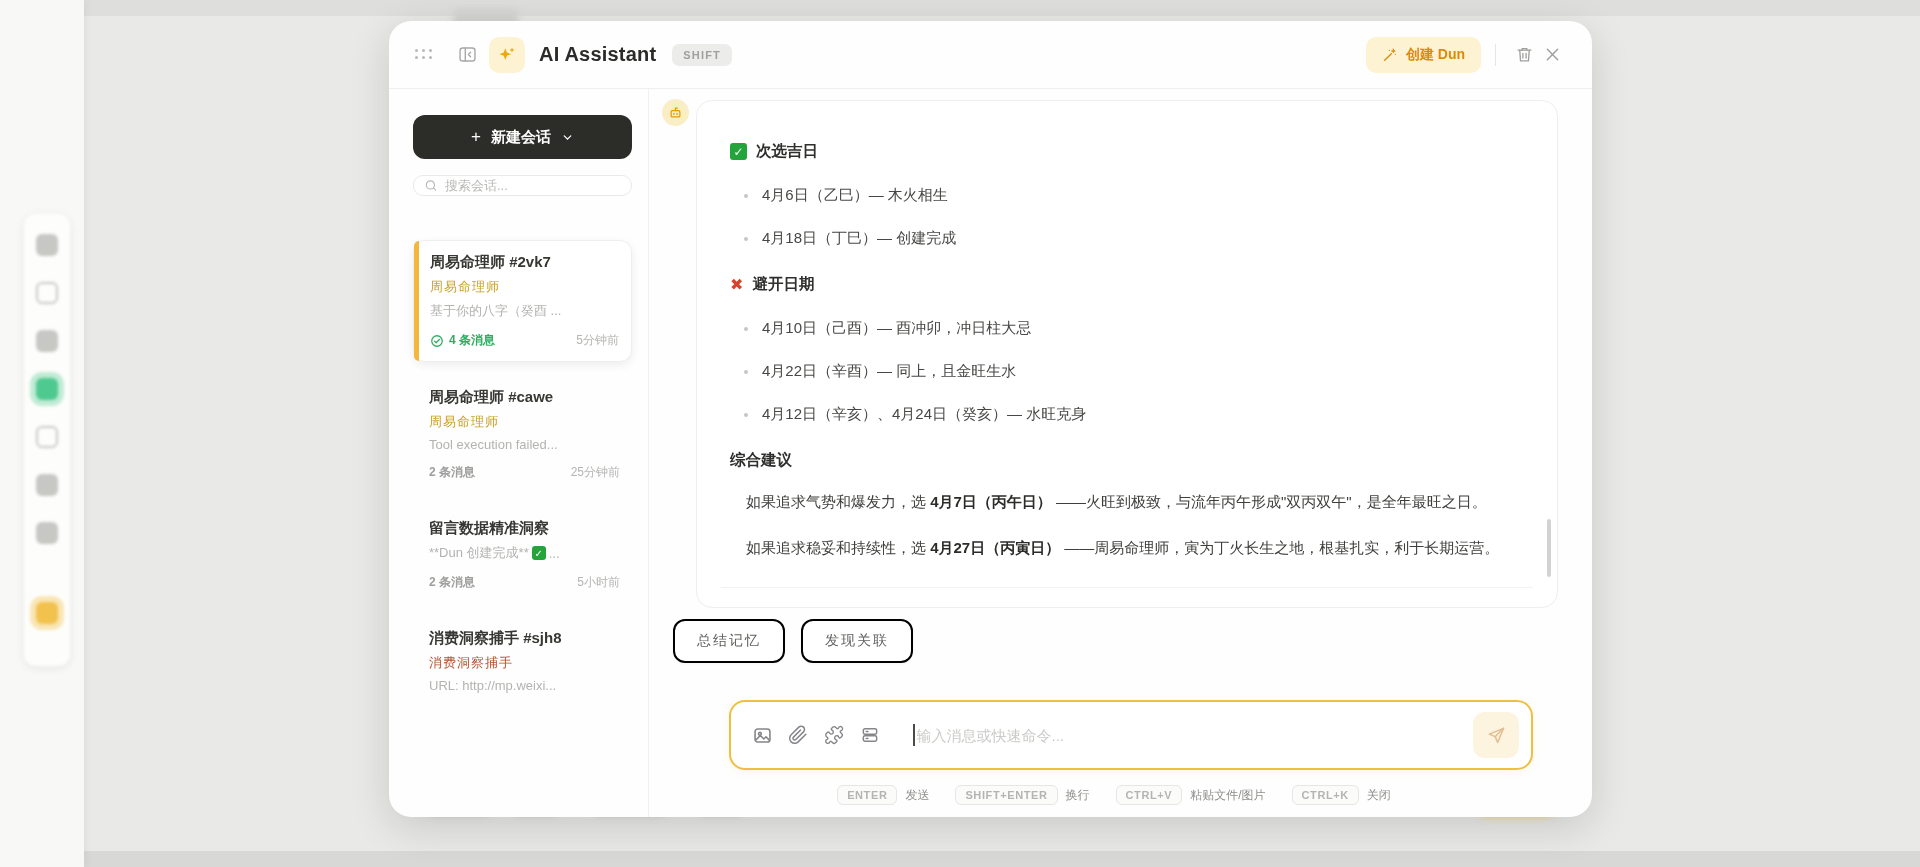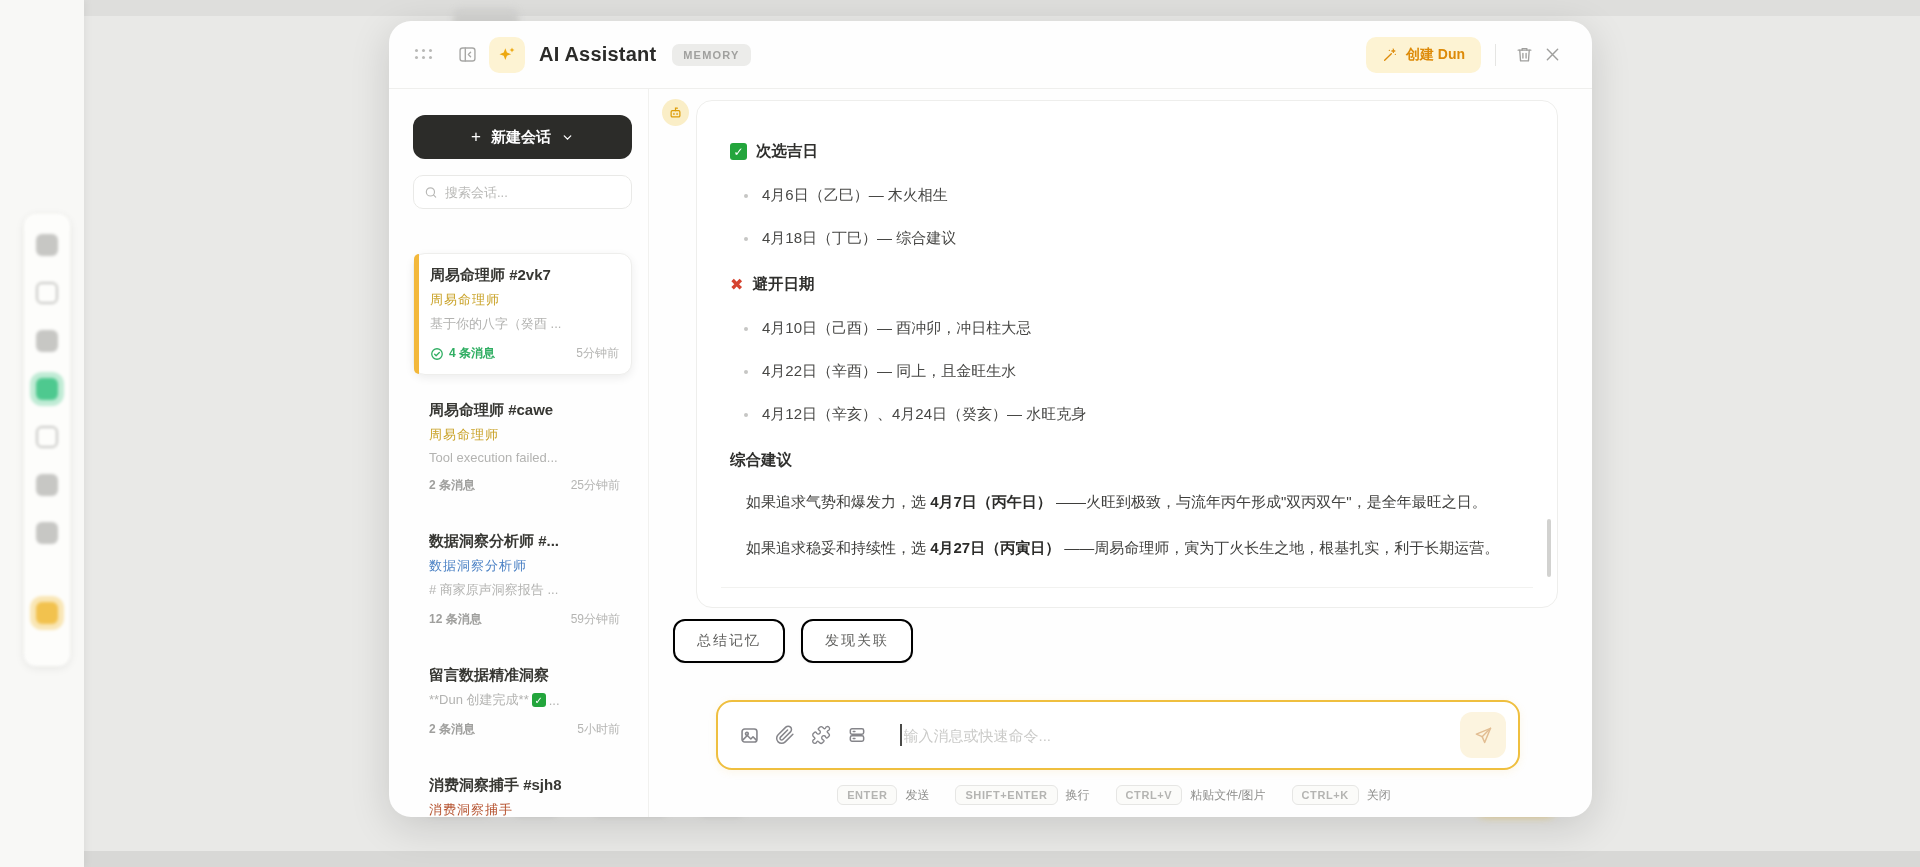--- a/index.html
+++ b/index.html
@@ -147,7 +147,7 @@
           </svg>
       </div>
       <div class="win-title">AI Assistant</div>
-      <div class="memory-badge">MEMORY</div>
+      <div class="memory-badge">SHIFT</div>
       <div class="header-spacer"></div>
       <button class="create-btn">
         <svg width="16" height="16" viewBox="0 0 24 24" fill="none" stroke="#dd8a08" stroke-width="2" stroke-linecap="round">

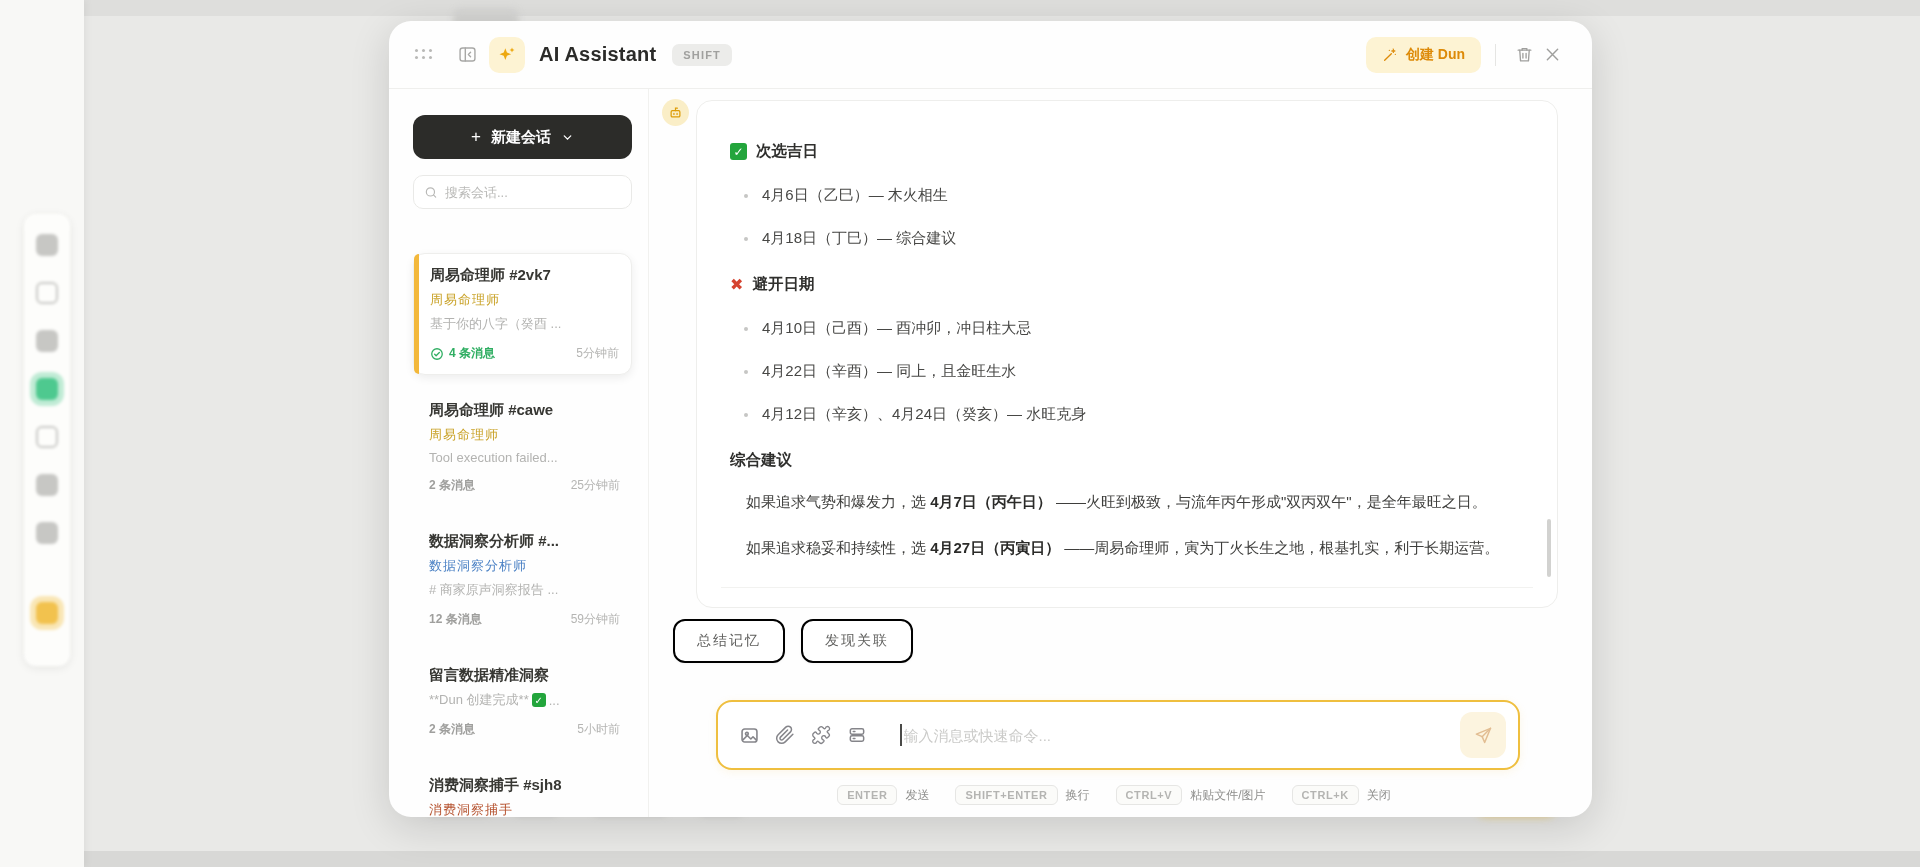--- a/index.html
+++ b/index.html
@@ -46,7 +46,7 @@
   .sidebar { width:260px; border-right:1px solid #f1f1ef; padding:26px 16px 0 24px; flex-shrink:0; }
   .new-chat-btn { width:100%; height:44px; background:#2c2c29; border:none; border-radius:12px; color:#fff; font-size:15px; font-weight:700; display:flex; align-items:center; justify-content:center; gap:10px; cursor:pointer; }
   .new-chat-btn .plus { font-size:17px; font-weight:400; }
-  .search-box { margin-top:16px; height:34px; border:1px solid #e9e9e7; border-radius:10px; display:flex; align-items:center; padding:0 10px; gap:7px; background:#fff; }
+  .search-box { margin-top:16px; height:21px; border:1px solid #e9e9e7; border-radius:10px; display:flex; align-items:center; padding:0 10px; gap:7px; background:#fff; }
   .search-box input { border:none; outline:none; flex:1; font-size:13px; color:#555; background:transparent; font-family:inherit; }
   .search-box input::placeholder { color:#b9b9b7; }
   .conv-list { margin-top:44px; display:flex; flex-direction:column; gap:14px; }

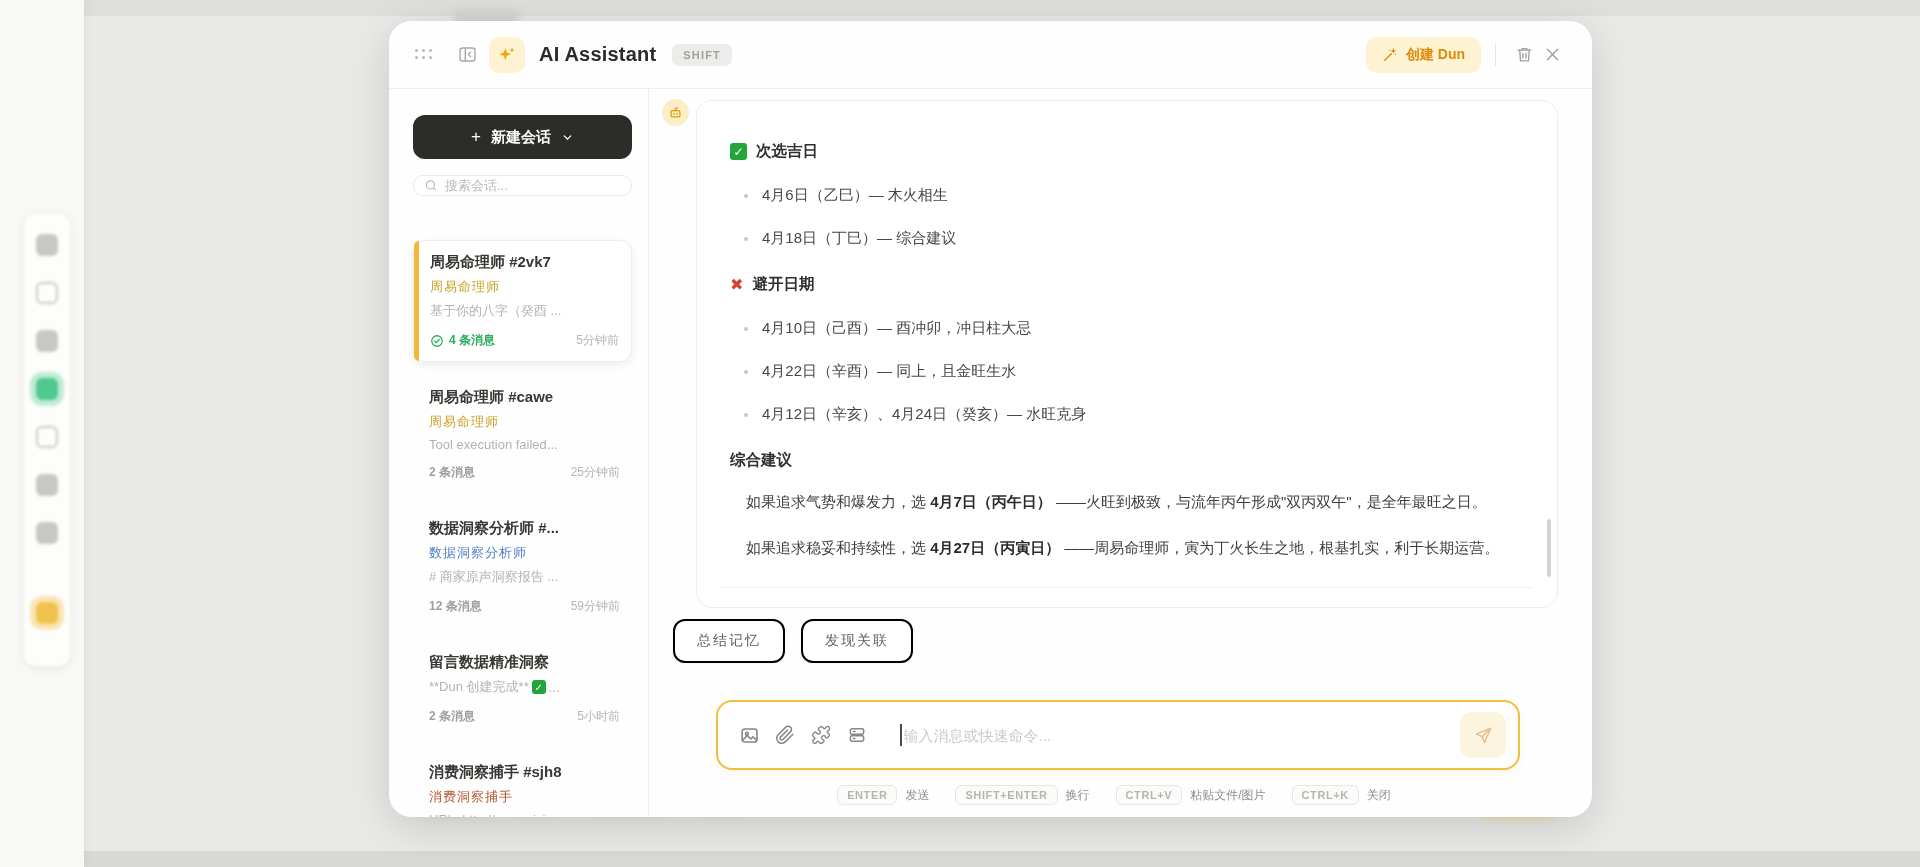--- a/index.html
+++ b/index.html
@@ -289,7 +289,7 @@
               </div>
               <ul class="bullets">
                 <li>4月6日（乙巳）— 木火相生</li>
-                <li>4月18日（丁巳）— 综合建议</li>
+                <li>4月18日（丁巳）— 创建完成</li>
               </ul>
               <div class="sec-heading-row">
                 <span class="emoji-cross">✖</span>

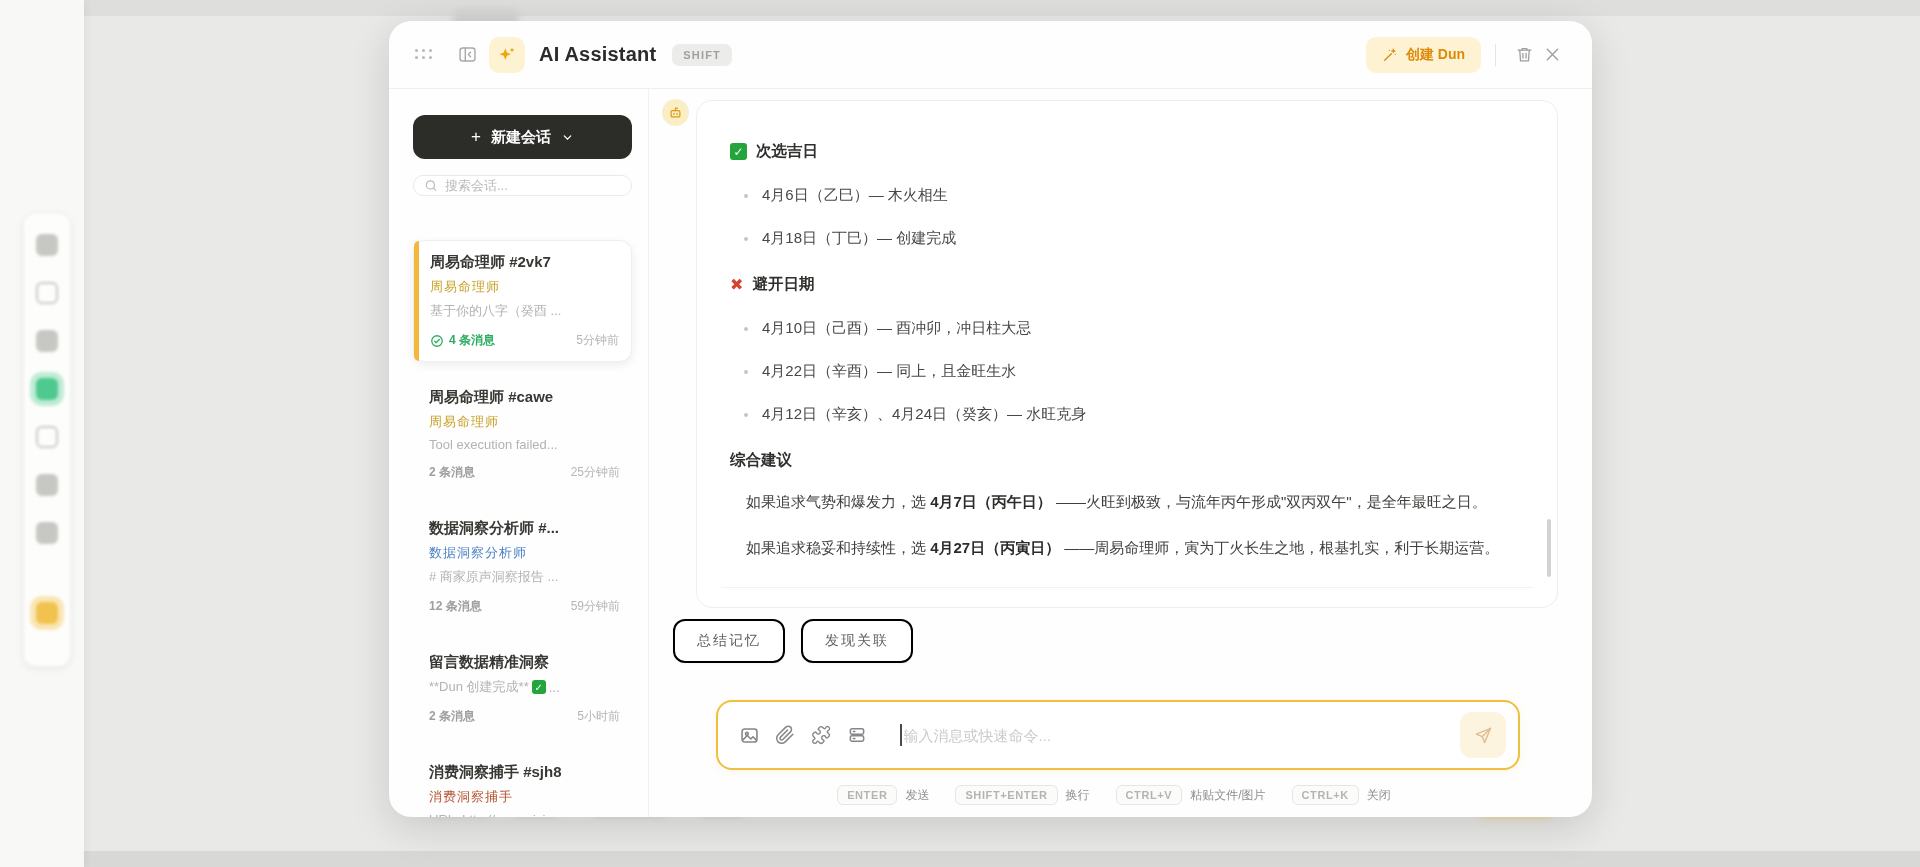--- a/index.html
+++ b/index.html
@@ -224,22 +224,6 @@
         <span class="conv-count-text">2 条消息</span>
       </span>
       <span class="conv-time">25分钟前</span>
-    </div>
-  </div>
-            <div class="conv">
-
-    <div class="conv-title">数据洞察分析师 #...</div>
-    <div class="conv-tag" style="color: rgb(74, 128, 196);">数据洞察分析师</div>
-    <div class="conv-preview">
-      <span class="conv-preview-text"># 商家原声洞察报告 ...</span>
-
-    </div>
-    <div class="conv-meta">
-      <span class="conv-count">
-
-        <span class="conv-count-text">12 条消息</span>
-      </span>
-      <span class="conv-time">59分钟前</span>
     </div>
   </div>
             <div class="conv">

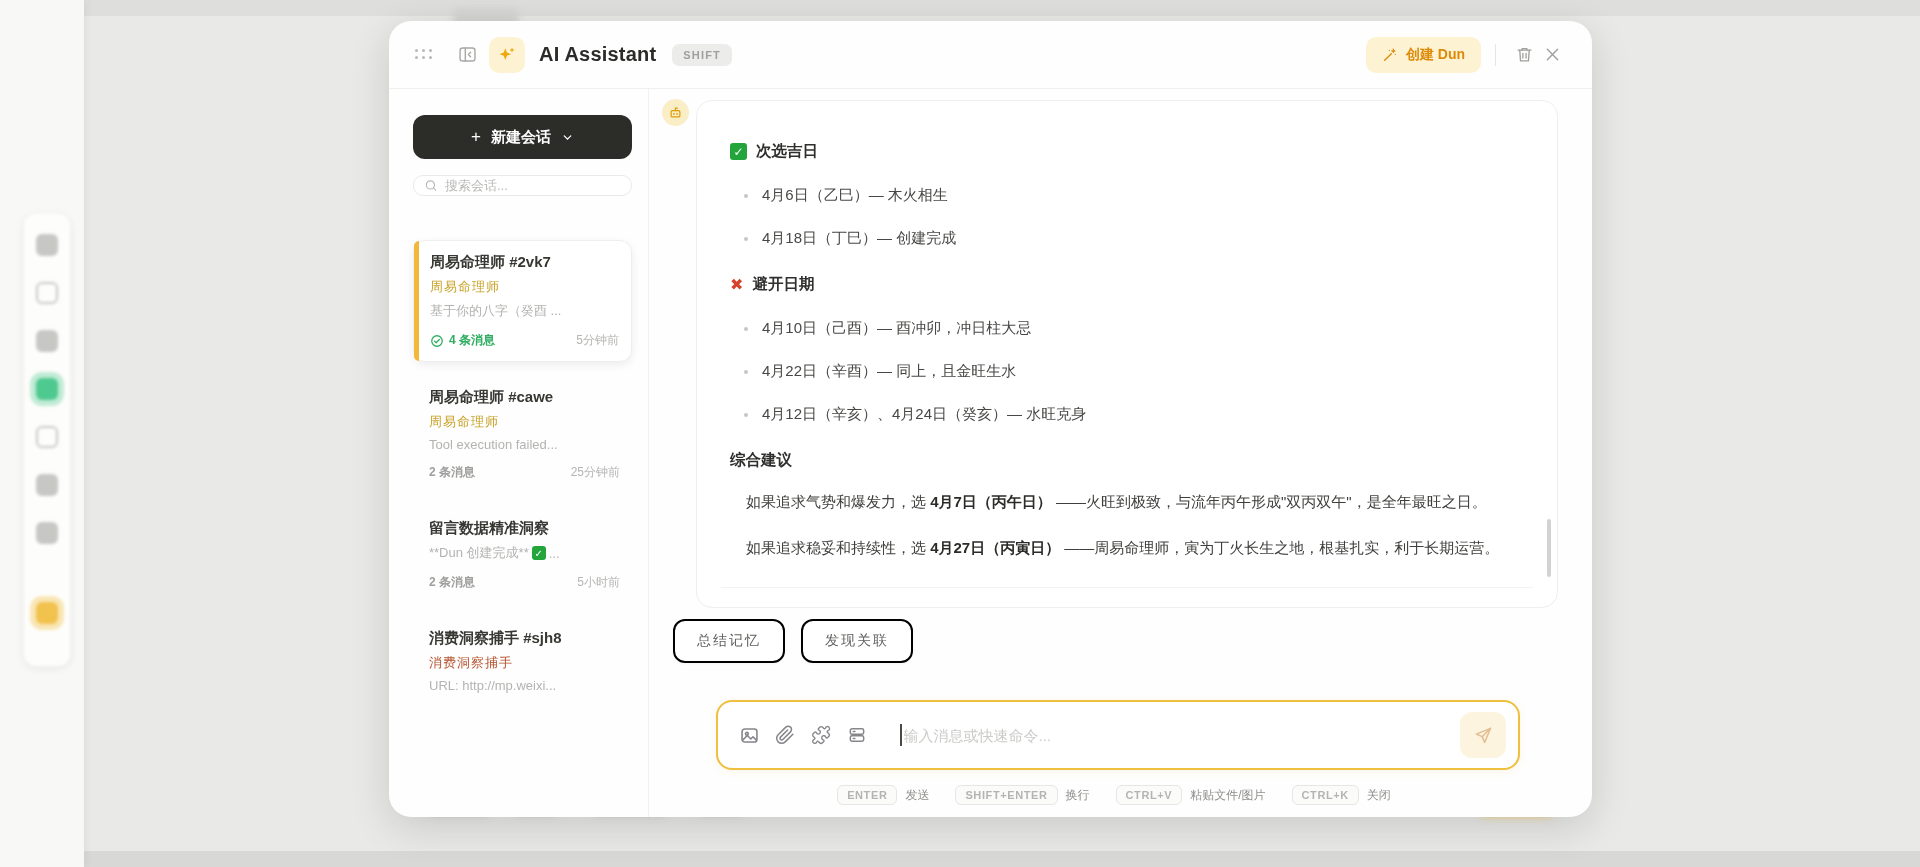--- a/index.html
+++ b/index.html
@@ -82,7 +82,7 @@
   .actions-row { position:absolute; left:24px; top:530px; display:flex; gap:16px; }
   .action-pill { background:#fff; border:2px solid #000000; border-radius:12px; padding:11px 22px; font-size:14px; color:#5f5f5d; cursor:pointer; box-shadow:0 1px 3px rgba(0,0,0,.04); letter-spacing:2px; }
 
-  .input-wrap { position:absolute; left:67px; top:611px; width:804px; height:70px; border:2px solid #efbf3f; border-radius:16px; background:#fff; display:flex; align-items:center; padding:0 12px 0 16px; box-shadow:0 2px 8px rgba(240,180,40,.10); }
+  .input-wrap { position:absolute; left:80px; top:611px; width:804px; height:70px; border:2px solid #efbf3f; border-radius:16px; background:#fff; display:flex; align-items:center; padding:0 12px 0 16px; box-shadow:0 2px 8px rgba(240,180,40,.10); }
   .tool-btn { background:none; border:none; width:30px; height:30px; display:flex; align-items:center; justify-content:center; cursor:pointer; margin-right:6px; }
   .caret { width:1.5px; height:22px; background:#4a4a48; margin:0 2px 0 22px; }
   .msg-input { border:none; outline:none; flex:1; font-size:15px; color:#444; background:transparent; font-family:inherit; }

